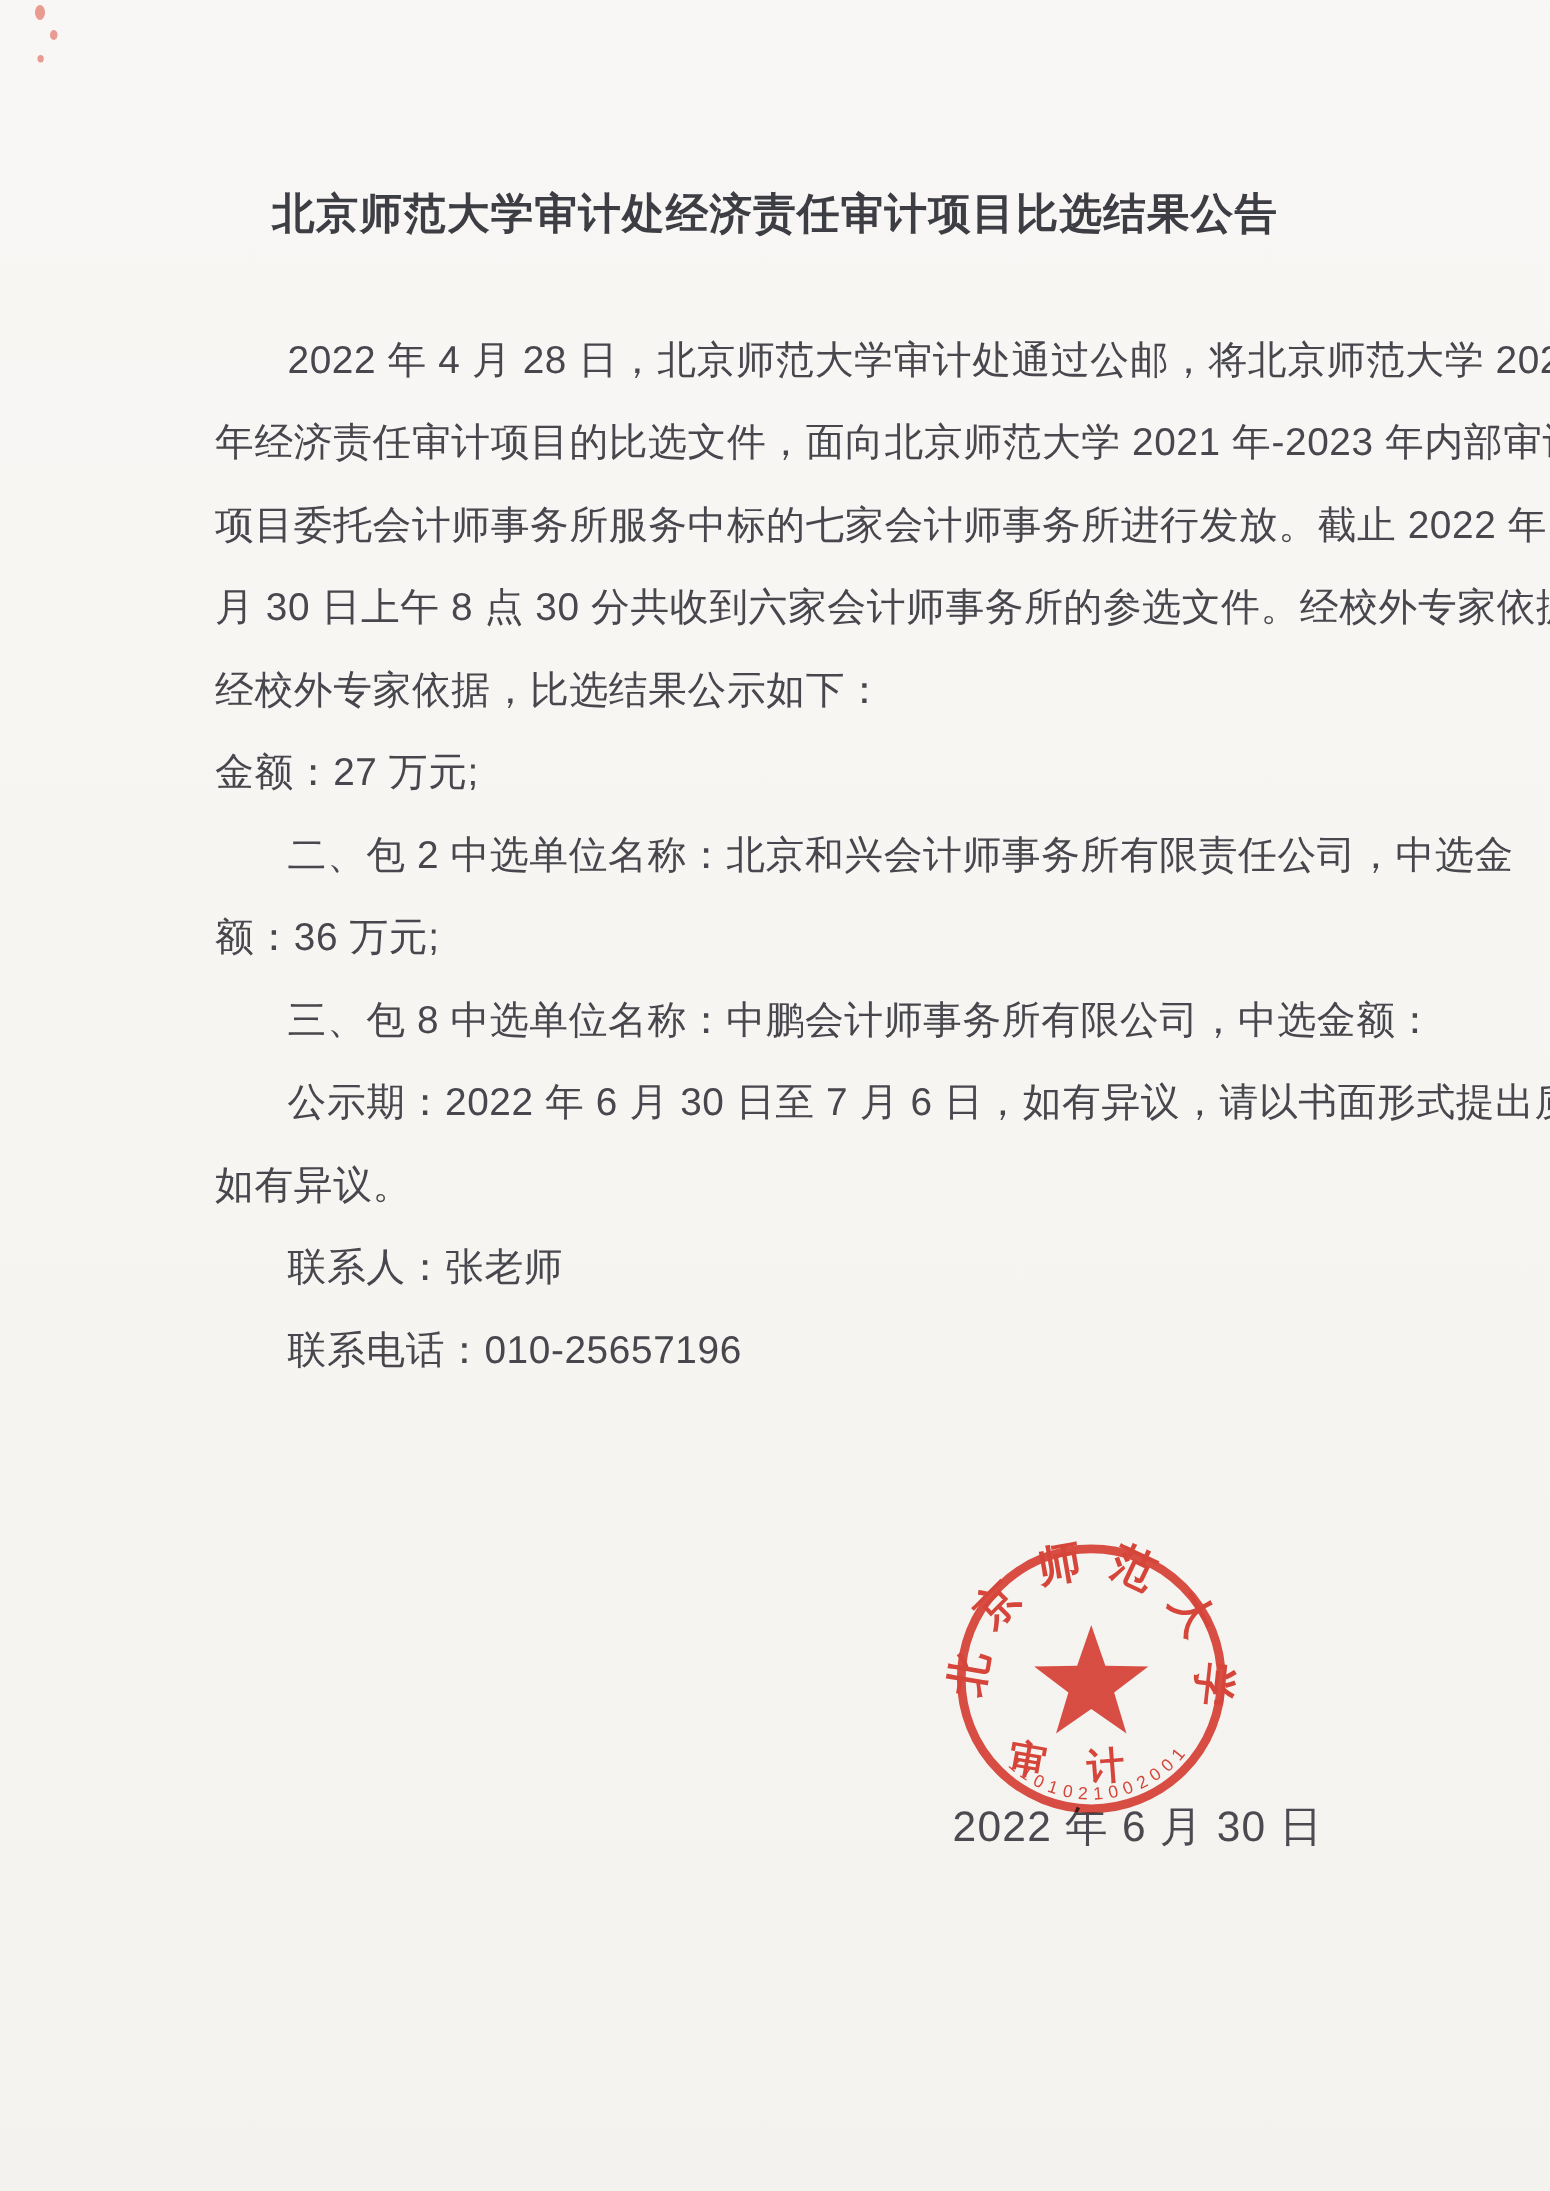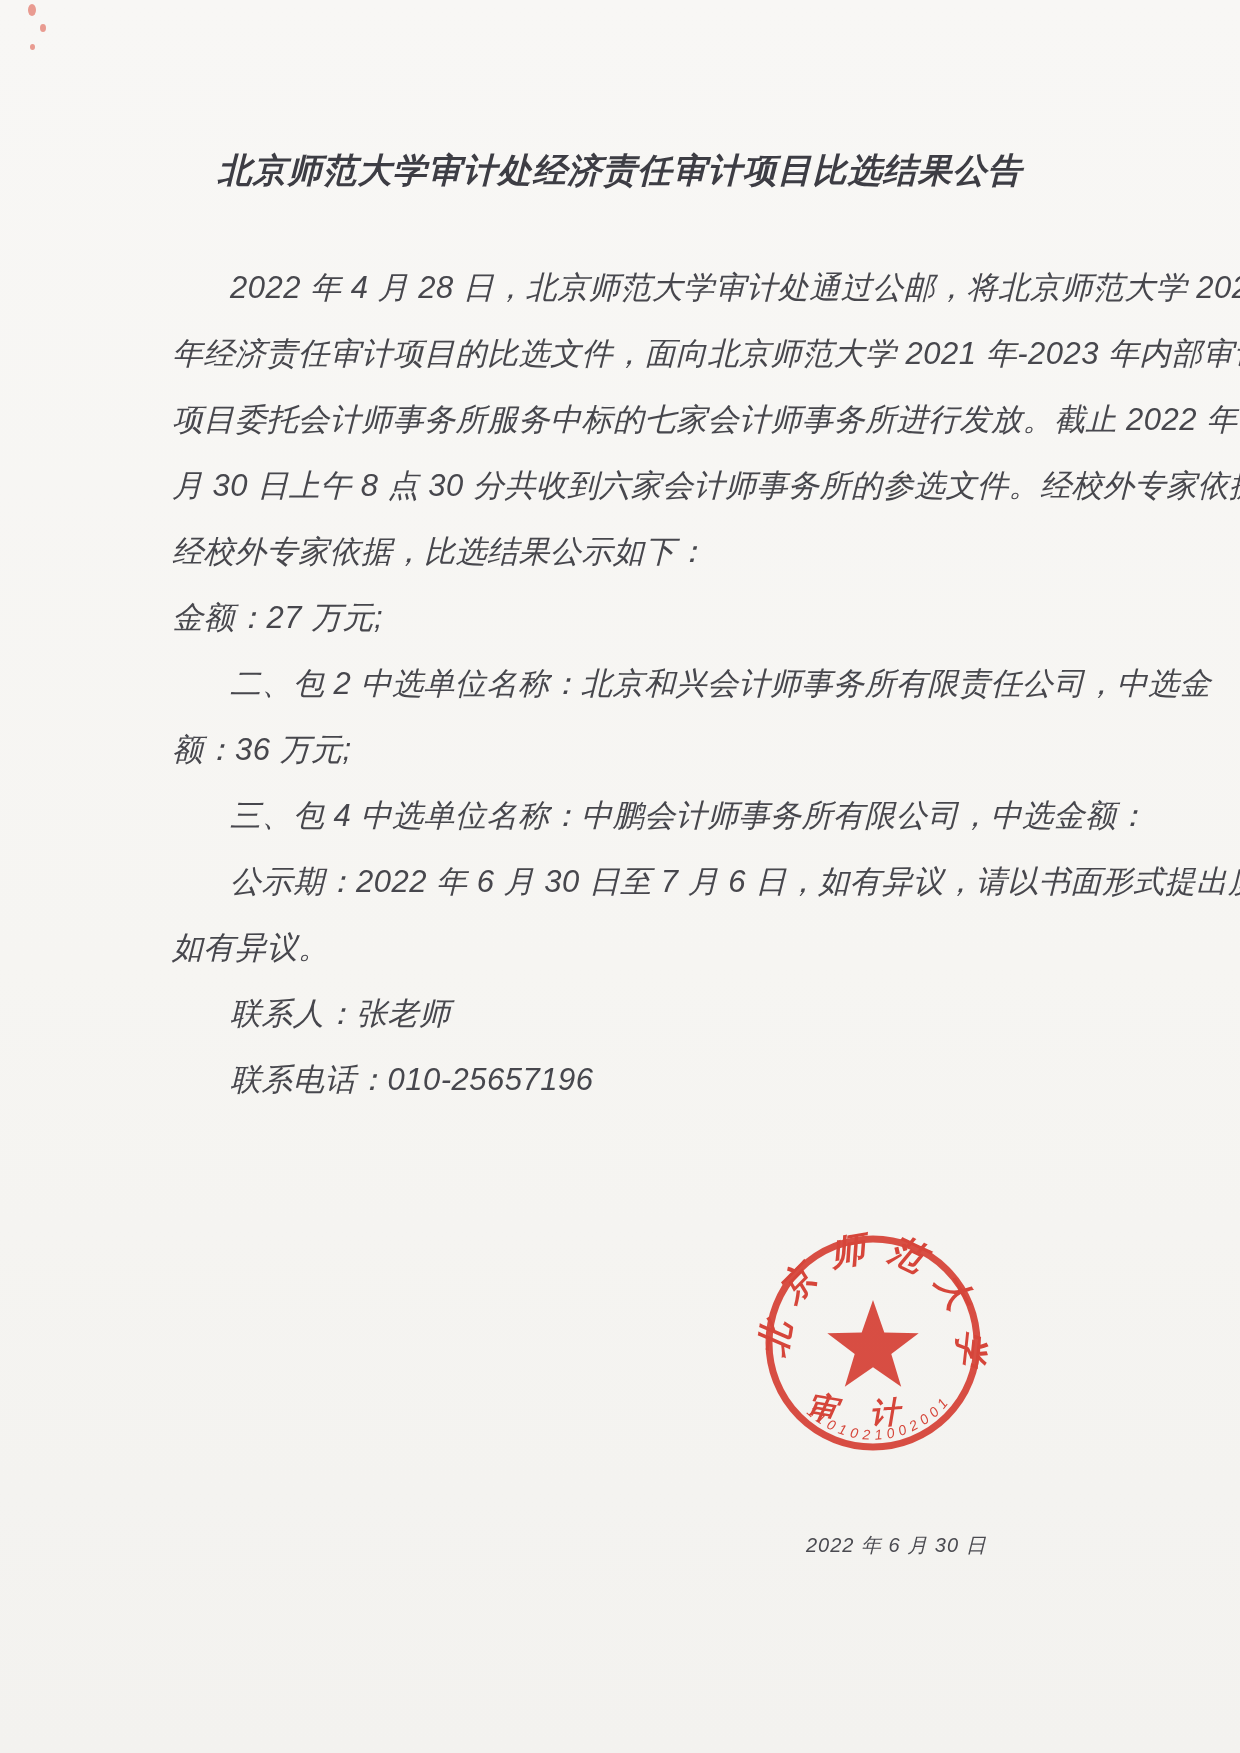--- a/index.html
+++ b/index.html
@@ -12,7 +12,6 @@
     overflow: hidden;
     font-family: "Liberation Sans", sans-serif;
     color: #47474d;
-    font-style: italic;
   }
   .doc-title {
     position: absolute;

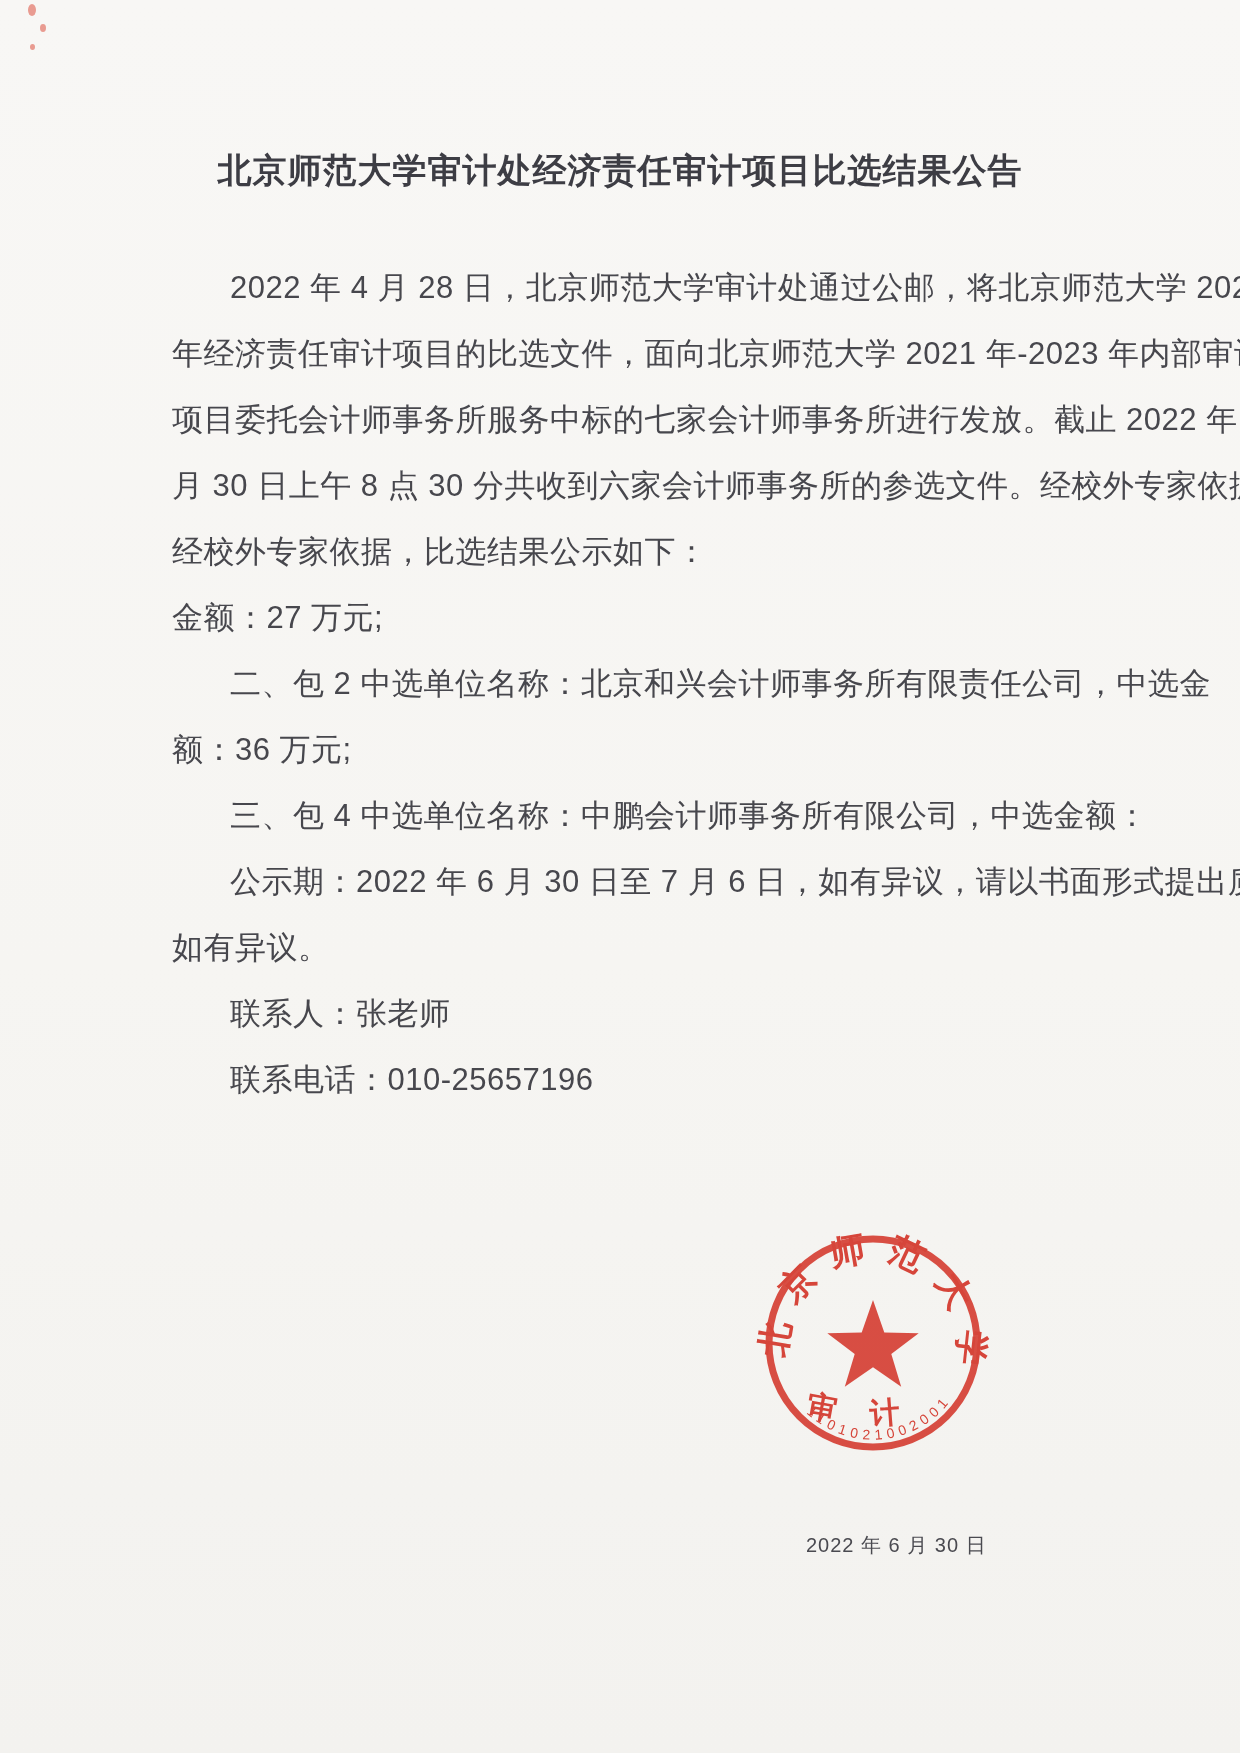--- a/index.html
+++ b/index.html
@@ -94,7 +94,7 @@
     <div class="line">金额：27 万元;</div>
     <div class="line indent">二、包 2 中选单位名称：北京和兴会计师事务所有限责任公司，中选金</div>
     <div class="line">额：36 万元;</div>
-    <div class="line indent">三、包 4 中选单位名称：中鹏会计师事务所有限公司，中选金额：</div>
+    <div class="line indent">三、包 8 中选单位名称：中鹏会计师事务所有限公司，中选金额：</div>
     <div class="line indent">公示期：2022 年 6 月 30 日至 7 月 6 日，如有异议，请以书面形式提出质</div>
     <div class="line">如有异议。</div>
     <div class="line indent">联系人：张老师</div>

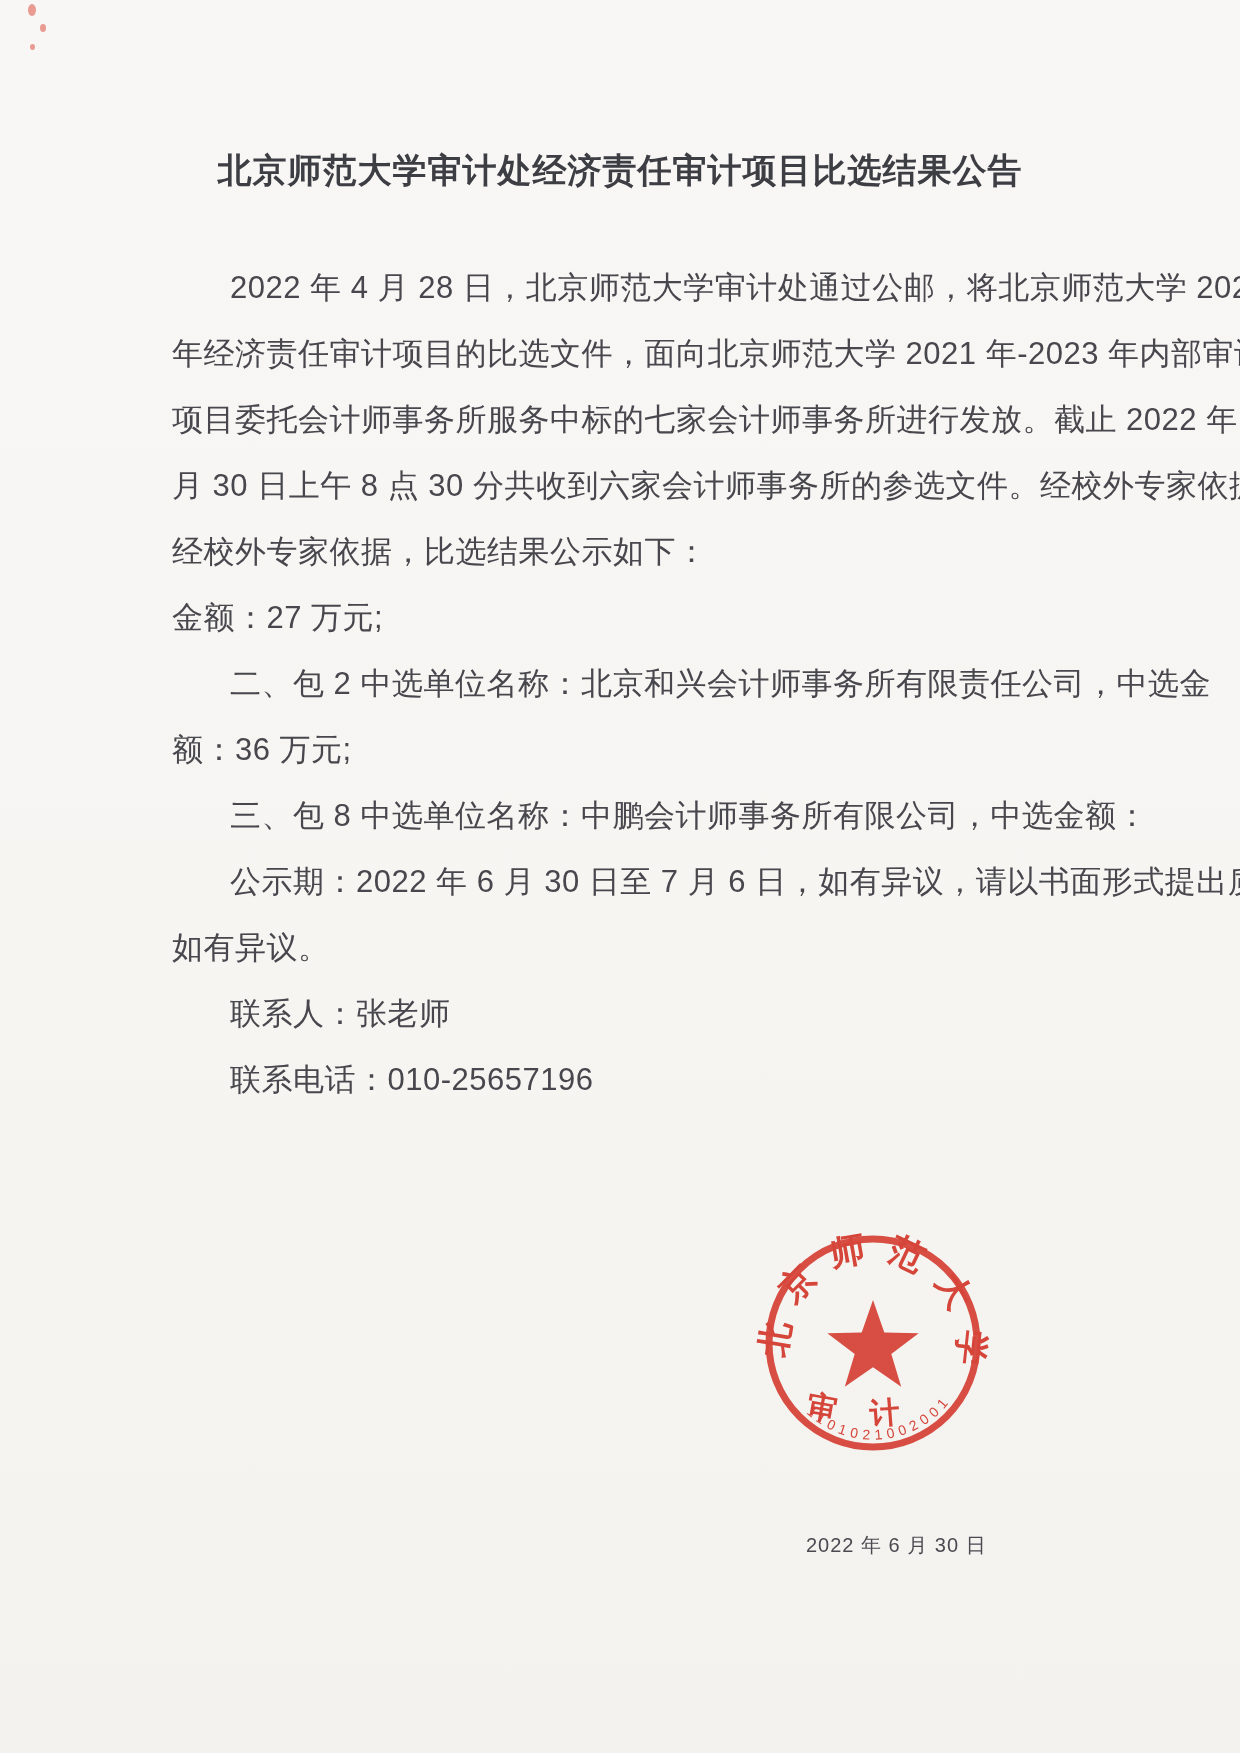--- a/index.html
+++ b/index.html
@@ -47,13 +47,12 @@
   }
   .sig-date {
     position: absolute;
-    top: 1532px;
+    top: 1439px;
     left: 762px;
-    font-size: 20px;
+    font-size: 34px;
     letter-spacing: 1px;
     white-space: pre;
     color: #4a4a50;
-    margin-left: 44px;
   }
   .seal {
     position: absolute;

